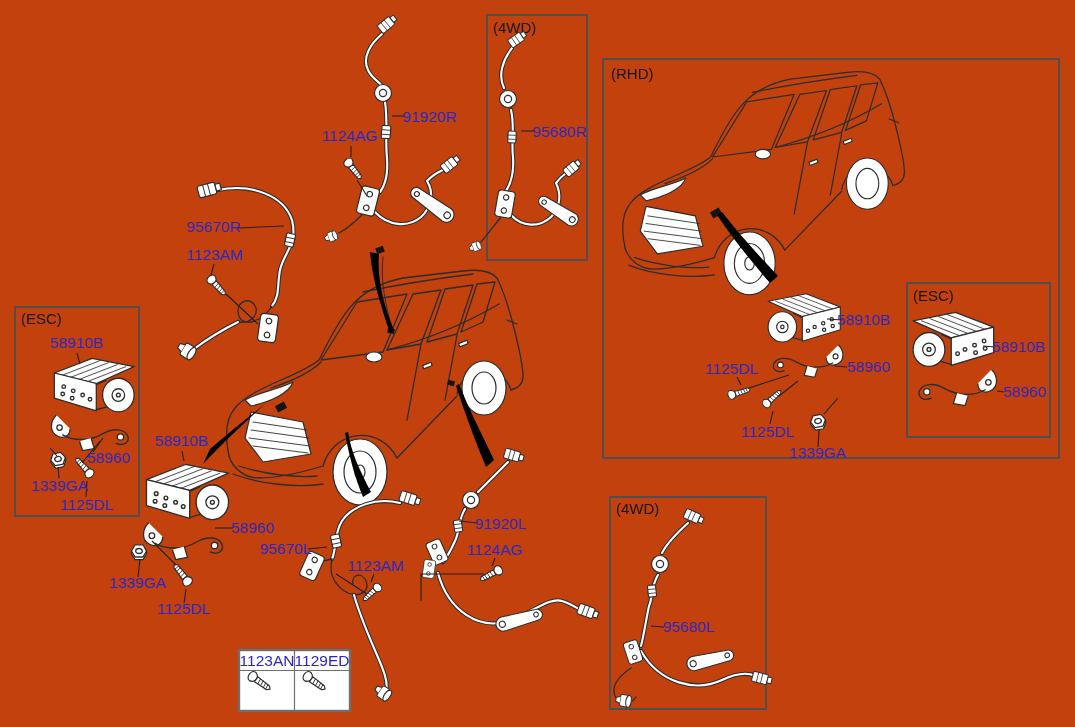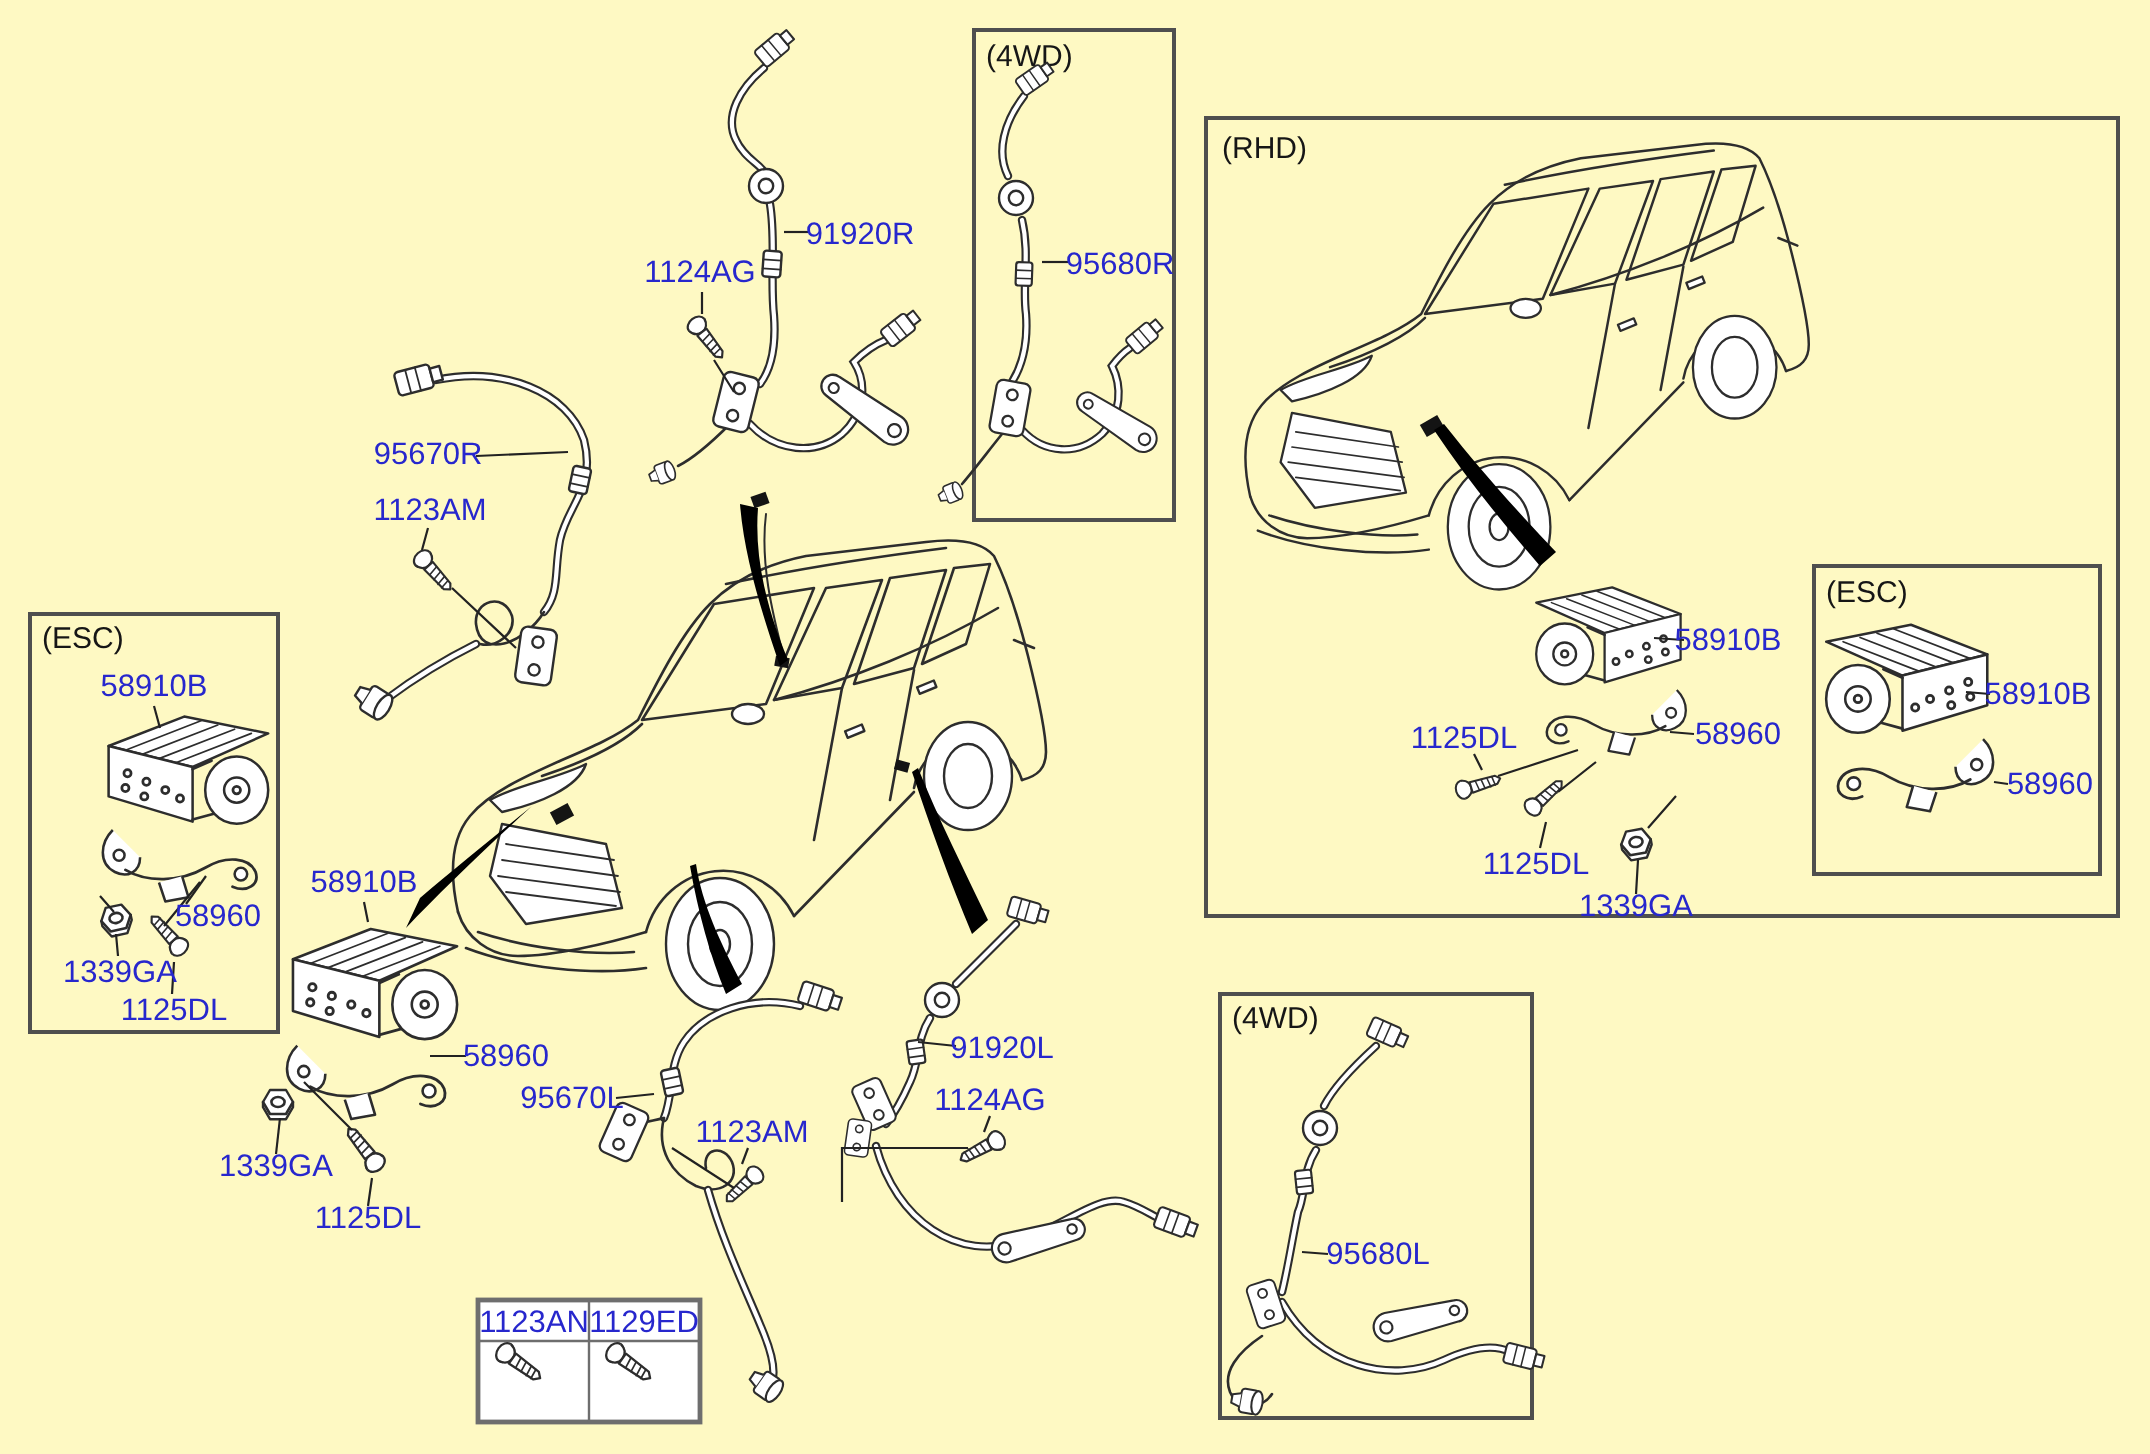--- a/index.html
+++ b/index.html
@@ -3,7 +3,7 @@
 <meta charset="utf-8">
 <style>
   html,body{margin:0;padding:0;background:#fff;}
-  .stage{position:relative;width:1075px;height:727px;background:#fef9c3;overflow:hidden;}
+  .stage{position:relative;width:1075px;height:727px;background:#c2410c;overflow:hidden;}
   svg{position:absolute;left:0;top:0;}
   svg text{font-family:"Liberation Sans",sans-serif;}
   .pl{font-size:15.5px;fill:#2727cd;}

